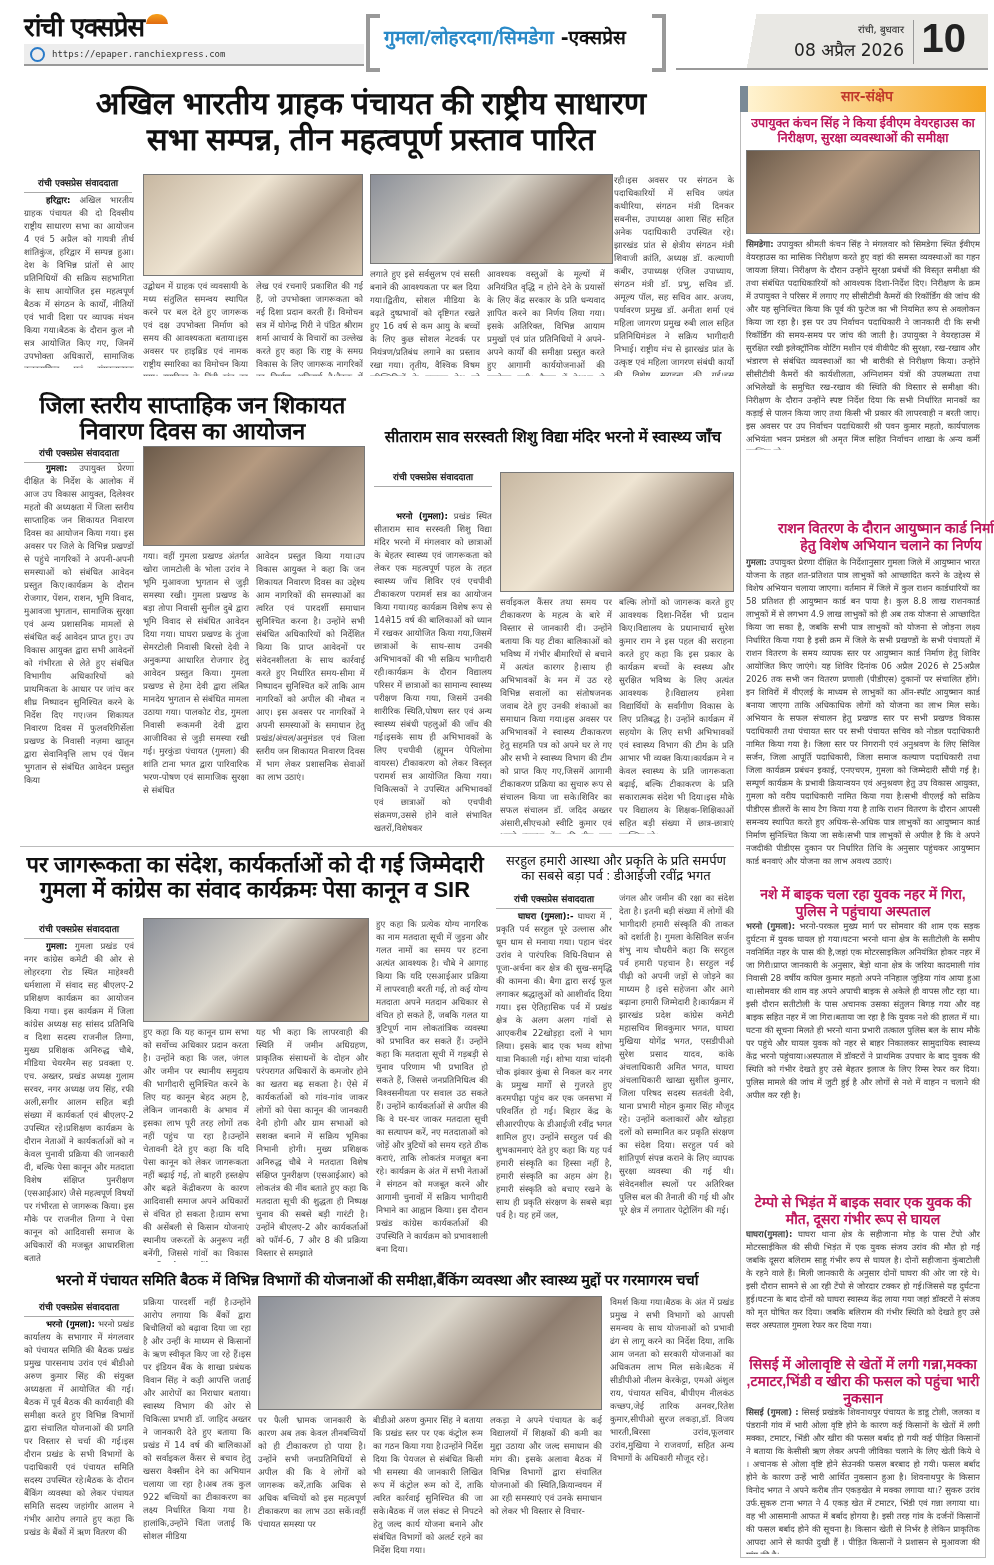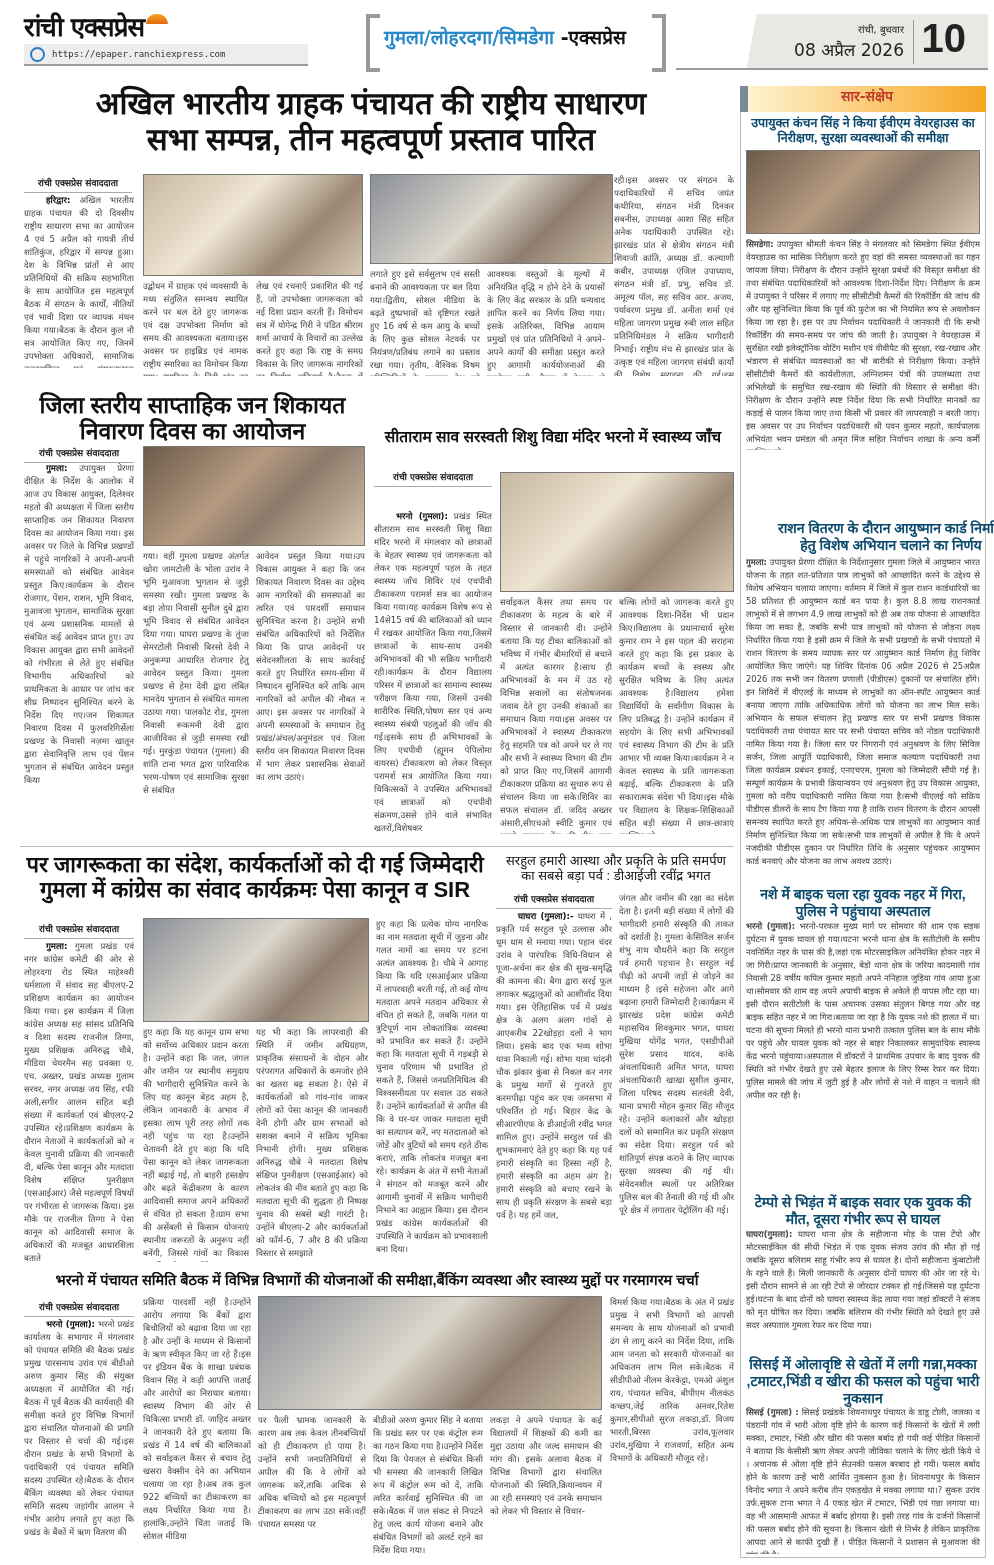--- a/index.html
+++ b/index.html
@@ -8,7 +8,7 @@
   
   .logo { left: 24px; top: 8px; font-family: "DejaVu Serif", serif; font-weight: bold; font-size: 26px; color: #111; letter-spacing: -1px; }
   .logo-sun { display:inline-block; width:22px; height:10px; border-radius: 11px 11px 0 0; background: linear-gradient(#f7a21b,#e06a10); margin: 0 2px; vertical-align: 12px; }
-  .urlbar { left: 24px; top: 44px; width: 284px; height: 22px; background: #ededed; border-bottom: 2px solid #999; font-family: "DejaVu Sans Mono", monospace; font-size: 9px; color: #333; padding: 5px 0 0 28px; }
+  .urlbar { left: 24px; top: 44px; width: 340px; height: 22px; background: #ededed; border-bottom: 2px solid #999; font-family: "DejaVu Sans Mono", monospace; font-size: 9px; color: #333; padding: 5px 0 0 28px; }
   .urlbar .globe { position:absolute; left:6px; top:3px; width:15px; height:15px; border:2px solid #2a7bc8; border-radius:50%; }
   .bracket-l { left: 366px; top: 14px; width: 14px; height: 58px; border: 4px solid #999; border-right: none; }
   .bracket-r { left: 652px; top: 14px; width: 14px; height: 58px; border: 4px solid #999; border-left: none; }

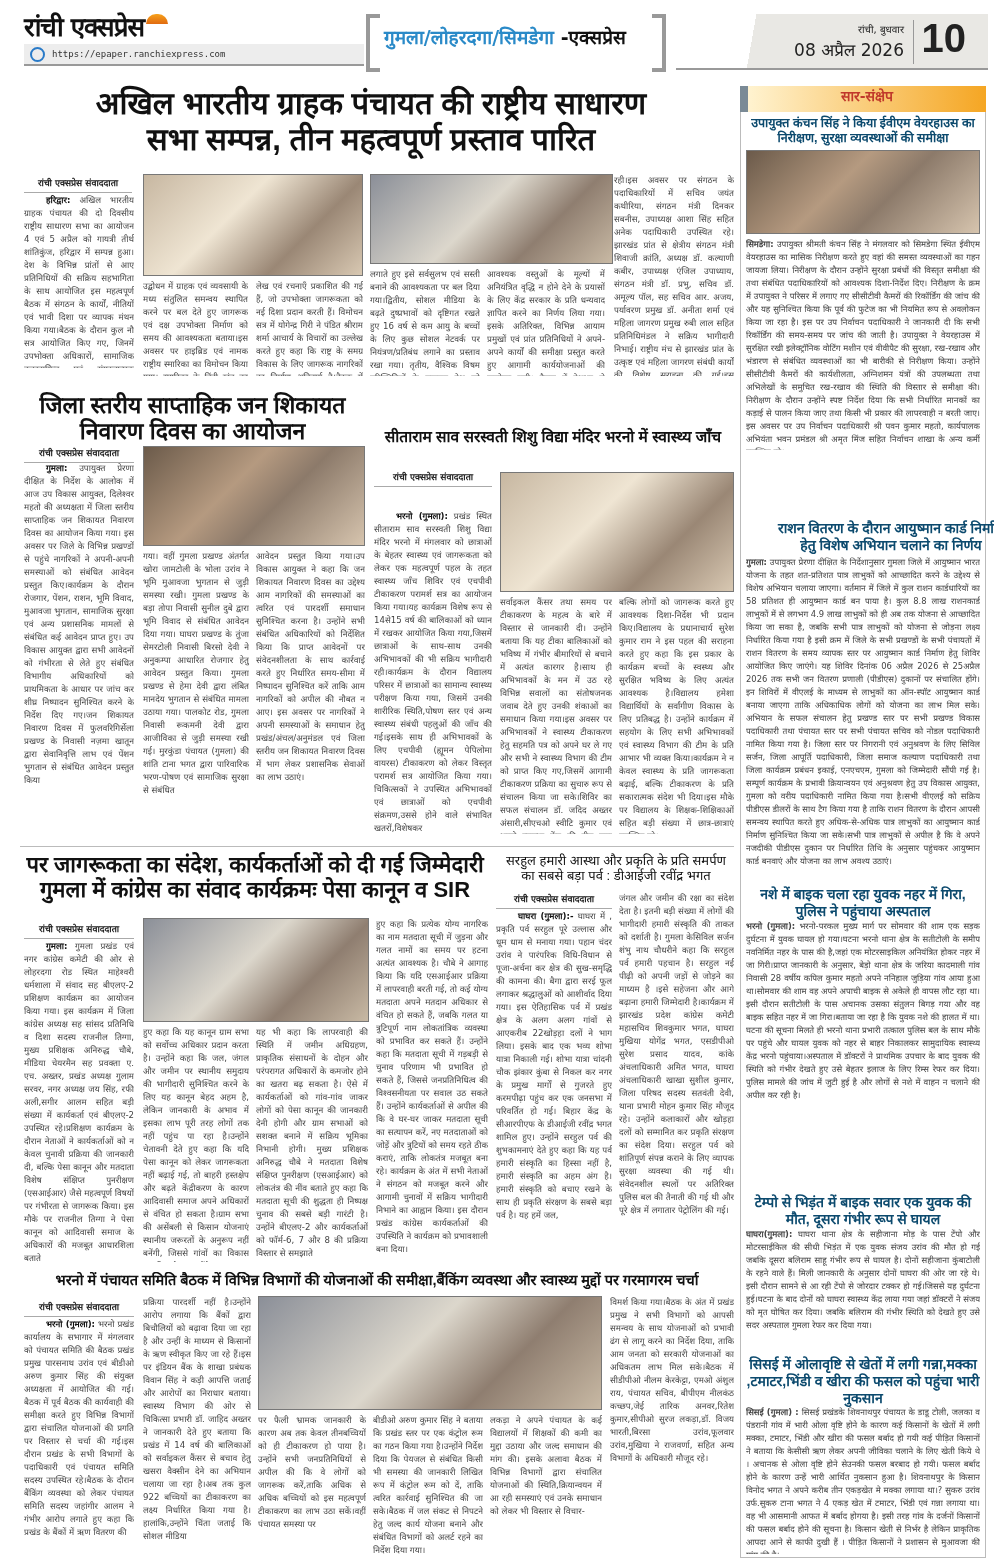--- a/index.html
+++ b/index.html
@@ -31,7 +31,7 @@
   
   .side { left: 740px; top: 86px; width: 246px; height: 1472px; border: 1px solid #bbb; }
   .side-head { left: 740px; top: 86px; width: 246px; height: 26px; background: linear-gradient(90deg,#fff3d0, #f5a623); border-left: 8px solid #7a8a96; text-align:center; font-size:14px; color:#c0392b; font-weight:bold; padding-top:0; }
-  .sh { font-family: "Liberation Sans", sans-serif; font-weight: bold; font-size: 14px; text-align: center; color: #0c4a6e; line-height: 1.2; }
+  .sh { font-family: "Liberation Sans", sans-serif; font-weight: bold; font-size: 14px; text-align: center; color: #be185d; line-height: 1.2; }
   .scol { font-size: 8.4px; line-height: 13px; color: #444; text-align: justify; overflow: hidden; }
 </style>
 </head>

